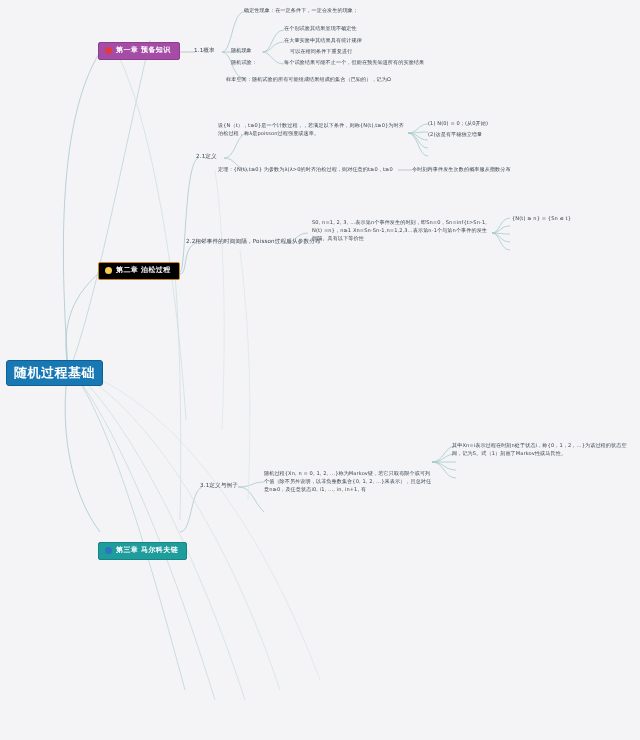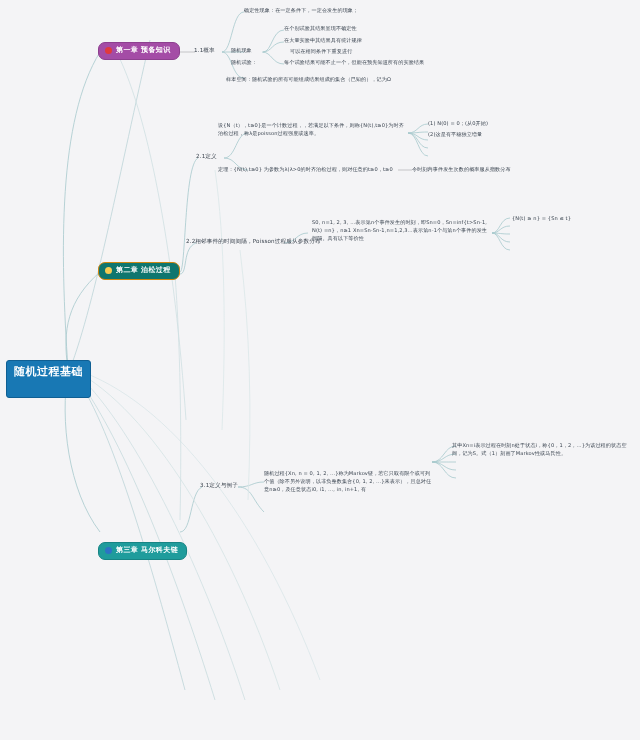--- a/index.html
+++ b/index.html
@@ -47,7 +47,7 @@
   }
   
   .chapter {
-    border-radius: 7px;
+    border-radius: 2px;
     font-size: 7px;
     line-height: 1;
     padding: 4px 8px 5px 6px;

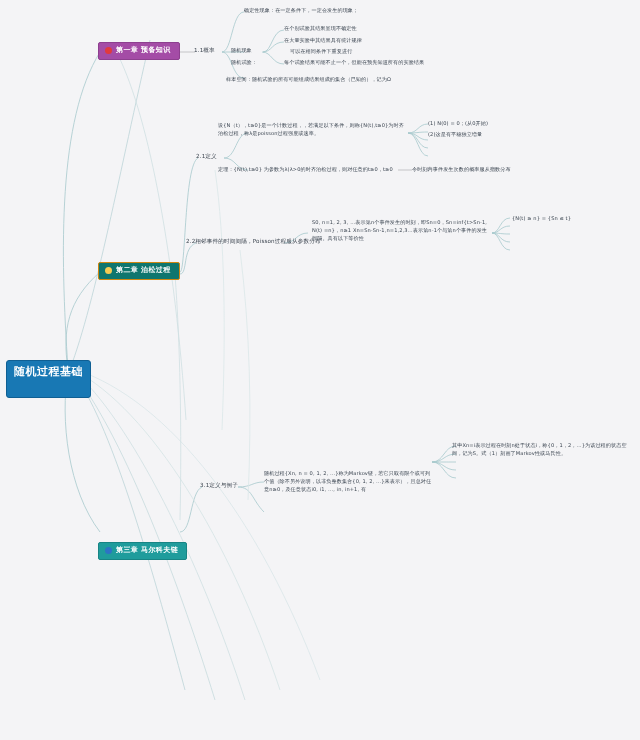--- a/index.html
+++ b/index.html
@@ -67,7 +67,7 @@
   }
   .ch1 { background: #a44ca6; border: 1px solid #8d3f8f; }
   .ch1 .bullet { background: #e03a3e; }
-  .ch2 { background: #0f766e; border: 1px solid #cf8610; }
+  .ch2 { background: #000000; border: 1px solid #cf8610; }
   .ch2 .bullet { background: #f6cb52; }
   .ch3 { background: #1f9c9c; border: 1px solid #178484; margin-top: 20px; }
   .ch3 .bullet { background: #2d73c4; }

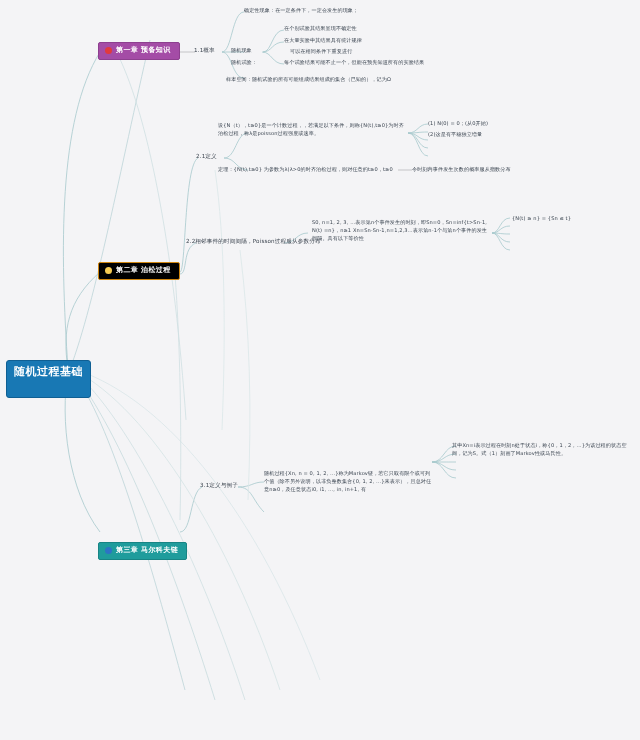--- a/index.html
+++ b/index.html
@@ -39,9 +39,9 @@
     color: #ffffff;
     border: 1px solid #0f5f93;
     border-radius: 3px;
-    font-size: 11px;
+    font-size: 13px;
     line-height: 1;
-    padding: 5px 7px 20px 7px;
+    padding: 5px 7px 6px 7px;
     letter-spacing: 0.5px;
     font-weight: bold;
   }

